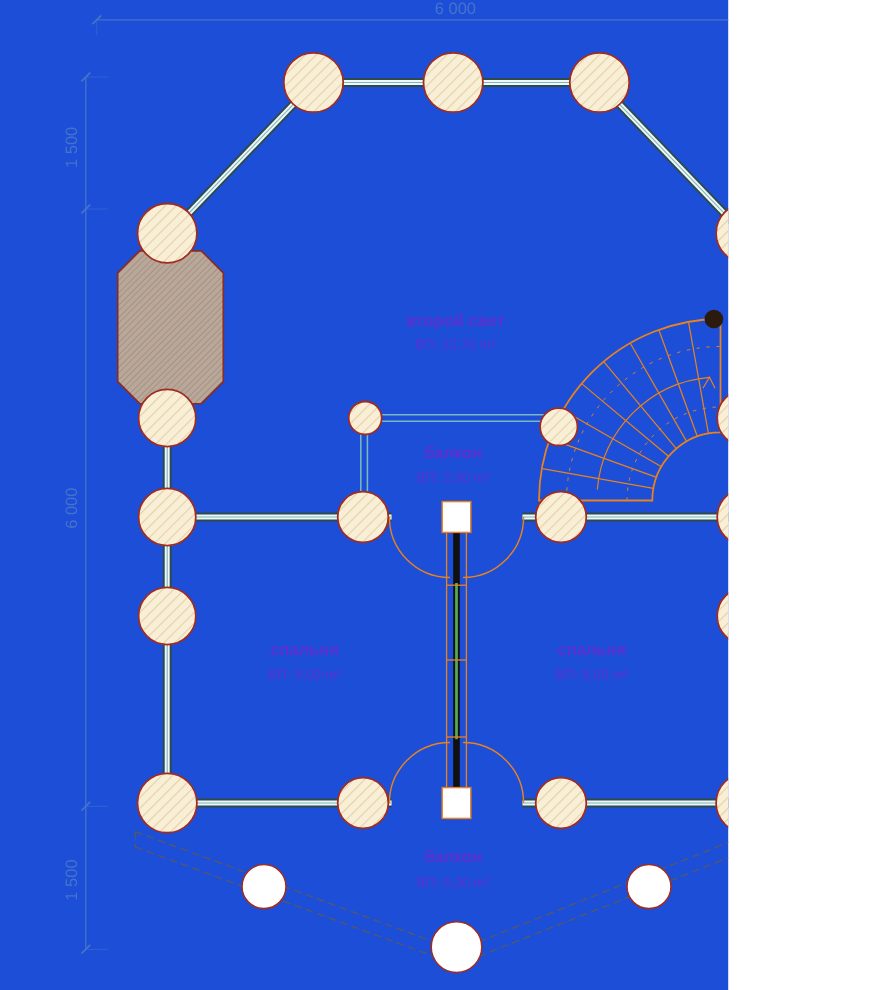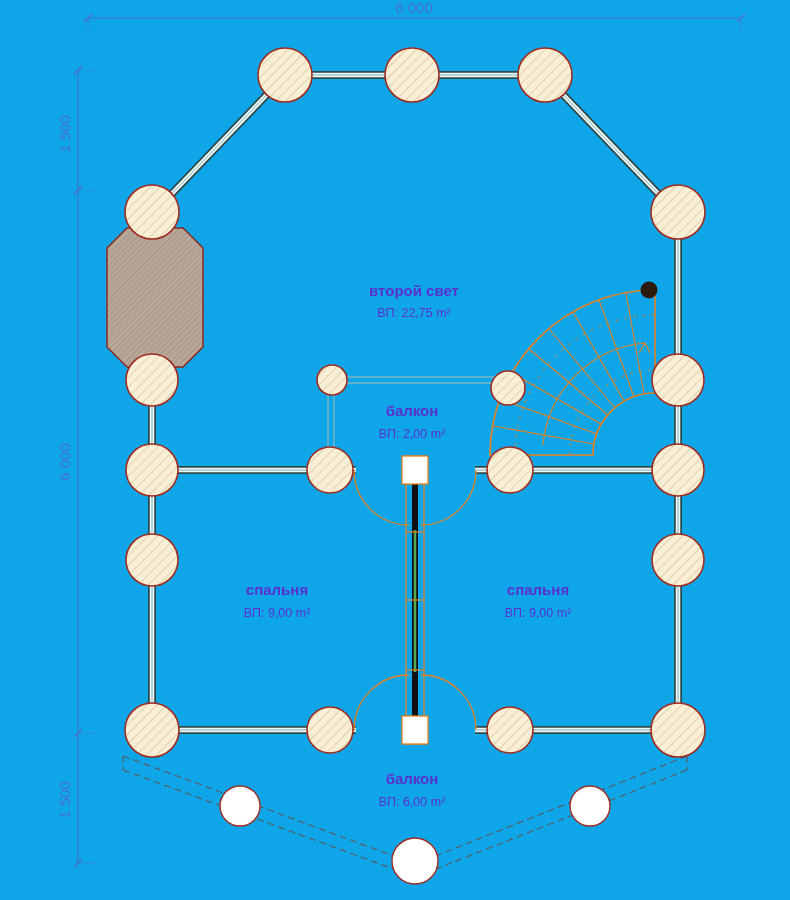--- a/index.html
+++ b/index.html
@@ -5,8 +5,8 @@
   html,body{margin:0;padding:0;background:#ffffff;}
   .canvas{
     position:relative;
-    width:790px;height:900px;
-    background:#0ea5e9;
+    width:662px;height:900px;
+    background:#1d4ed8;
     font-family:"Liberation Sans", sans-serif;
     overflow:hidden;
     text-decoration:underline;

